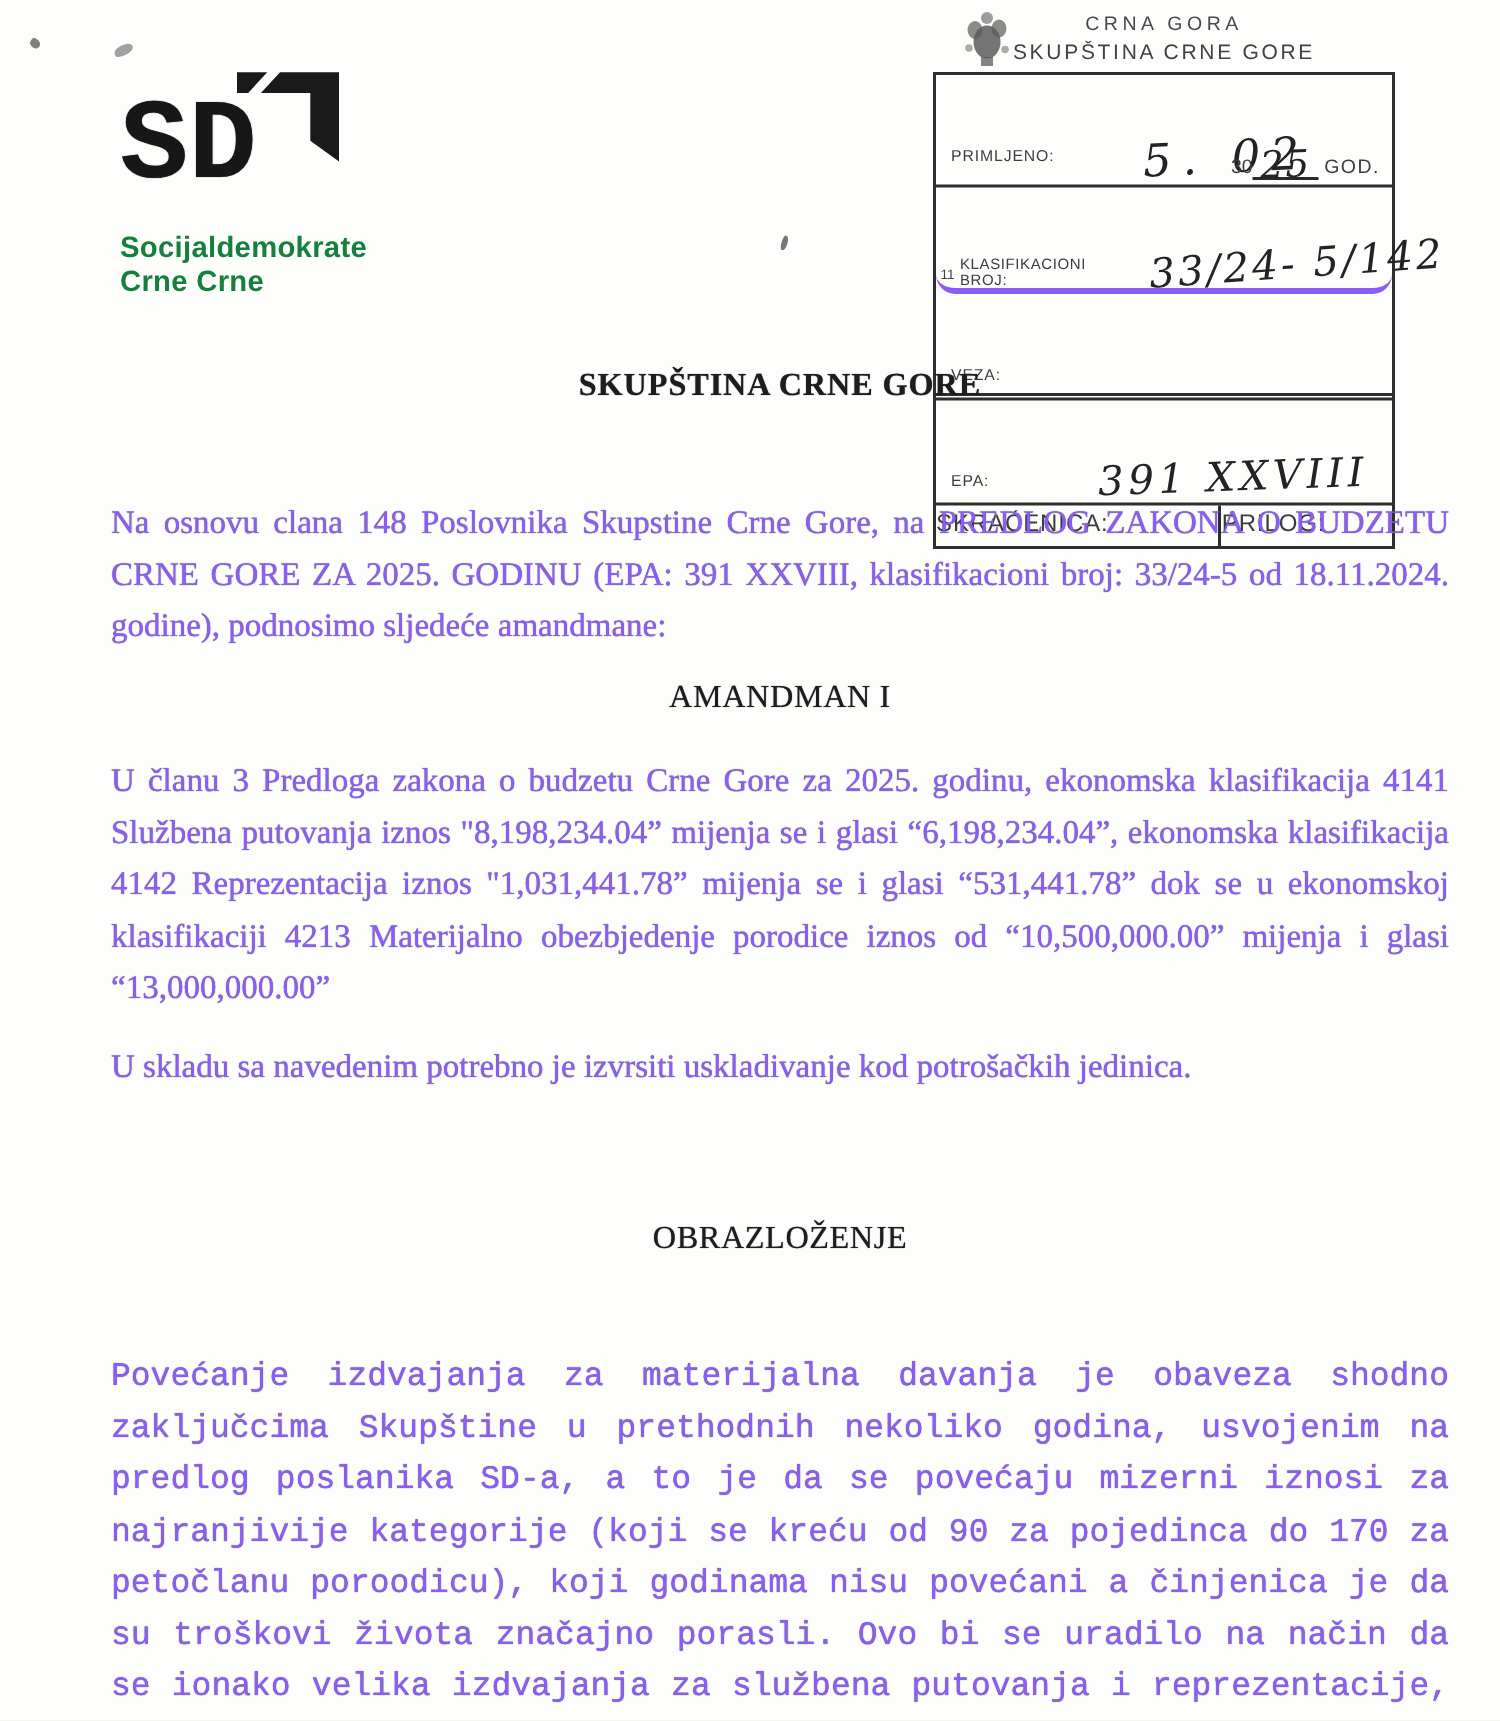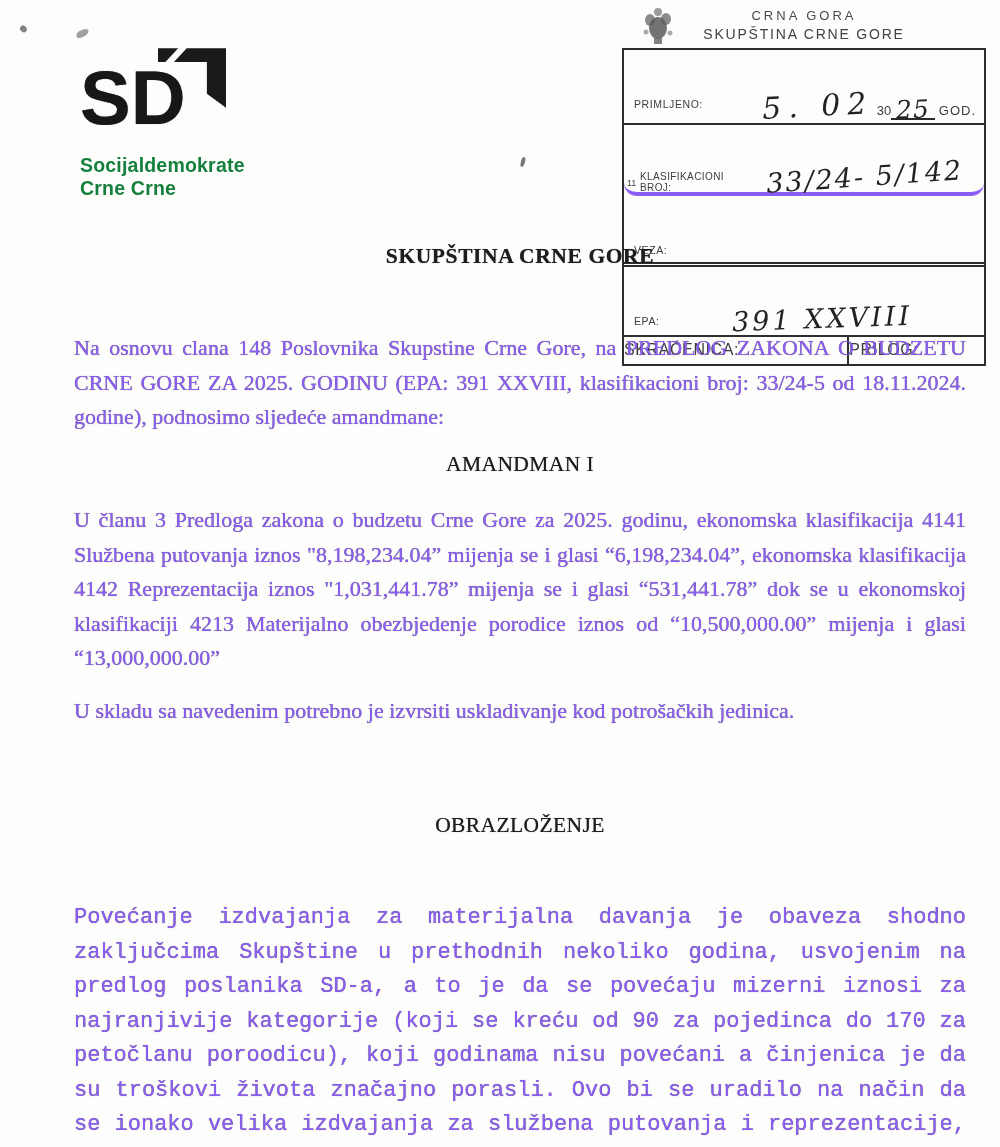--- a/index.html
+++ b/index.html
@@ -38,7 +38,7 @@
   }
 
   
-  .stamp { position: absolute; left: 622px; top: 2px; width: 364px; font-family: "Liberation Sans", sans-serif; }
+  .stamp { position: absolute; left: 622px; top: 2px; width: 308px; font-family: "Liberation Sans", sans-serif; }
   .stamp-coa { position: absolute; left: 18px; top: 2px; opacity: .85; }
   .stamp-head { text-align: center; color: #4a4a4a; }
   .stamp-head-l1 { font-size: 13px; letter-spacing: 3px; margin-top: 6px; }

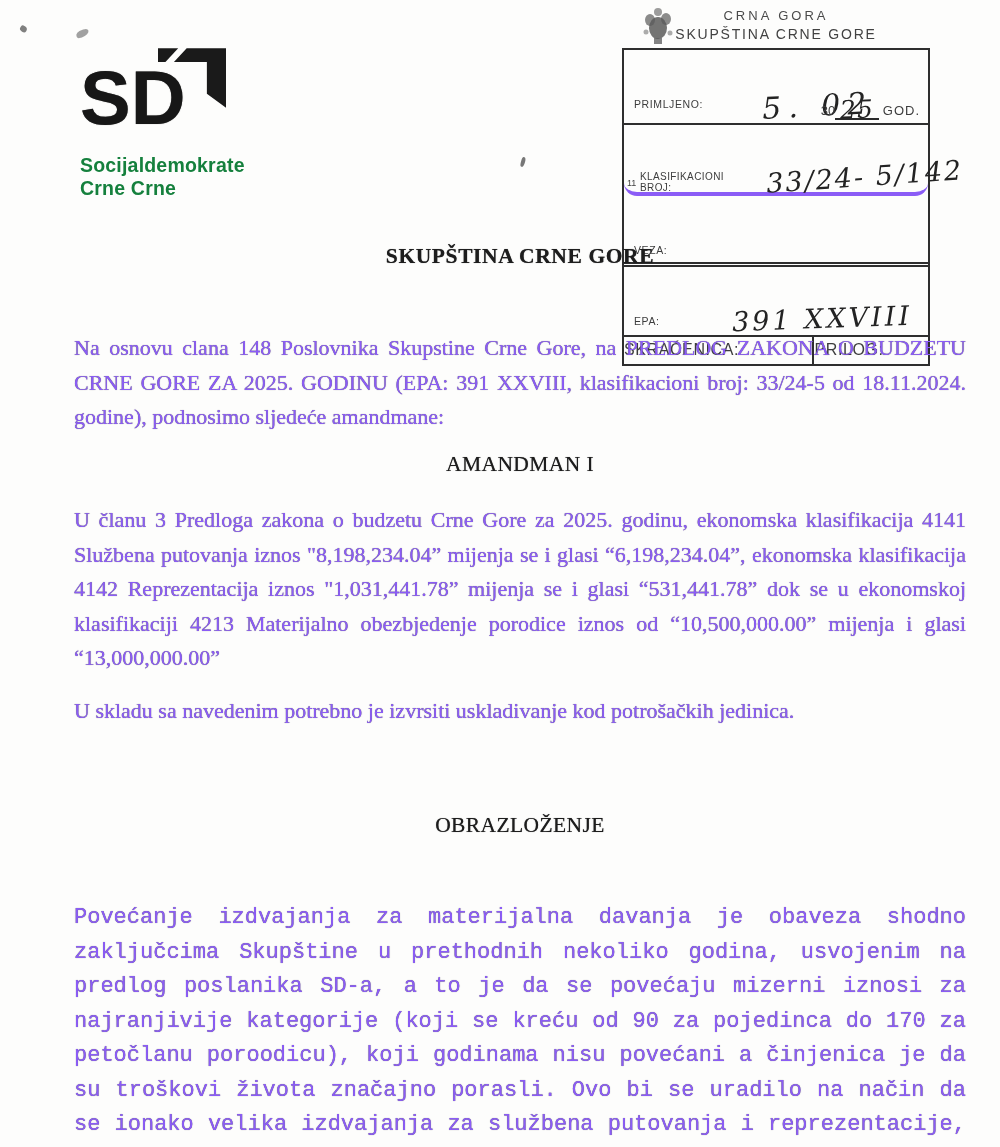--- a/index.html
+++ b/index.html
@@ -25,7 +25,7 @@
   .logo { position: absolute; left: 80px; top: 44px; width: 240px; }
   .logo-letters {
     position: absolute; left: 0; top: 16px;
-    font-family: Liberation Sans, sans-serif;
+    font-family: Liberation Mono, monospace;
     font-weight: bold; font-size: 76px; line-height: 76px;
     letter-spacing: 0px; color: #171717;
   }

